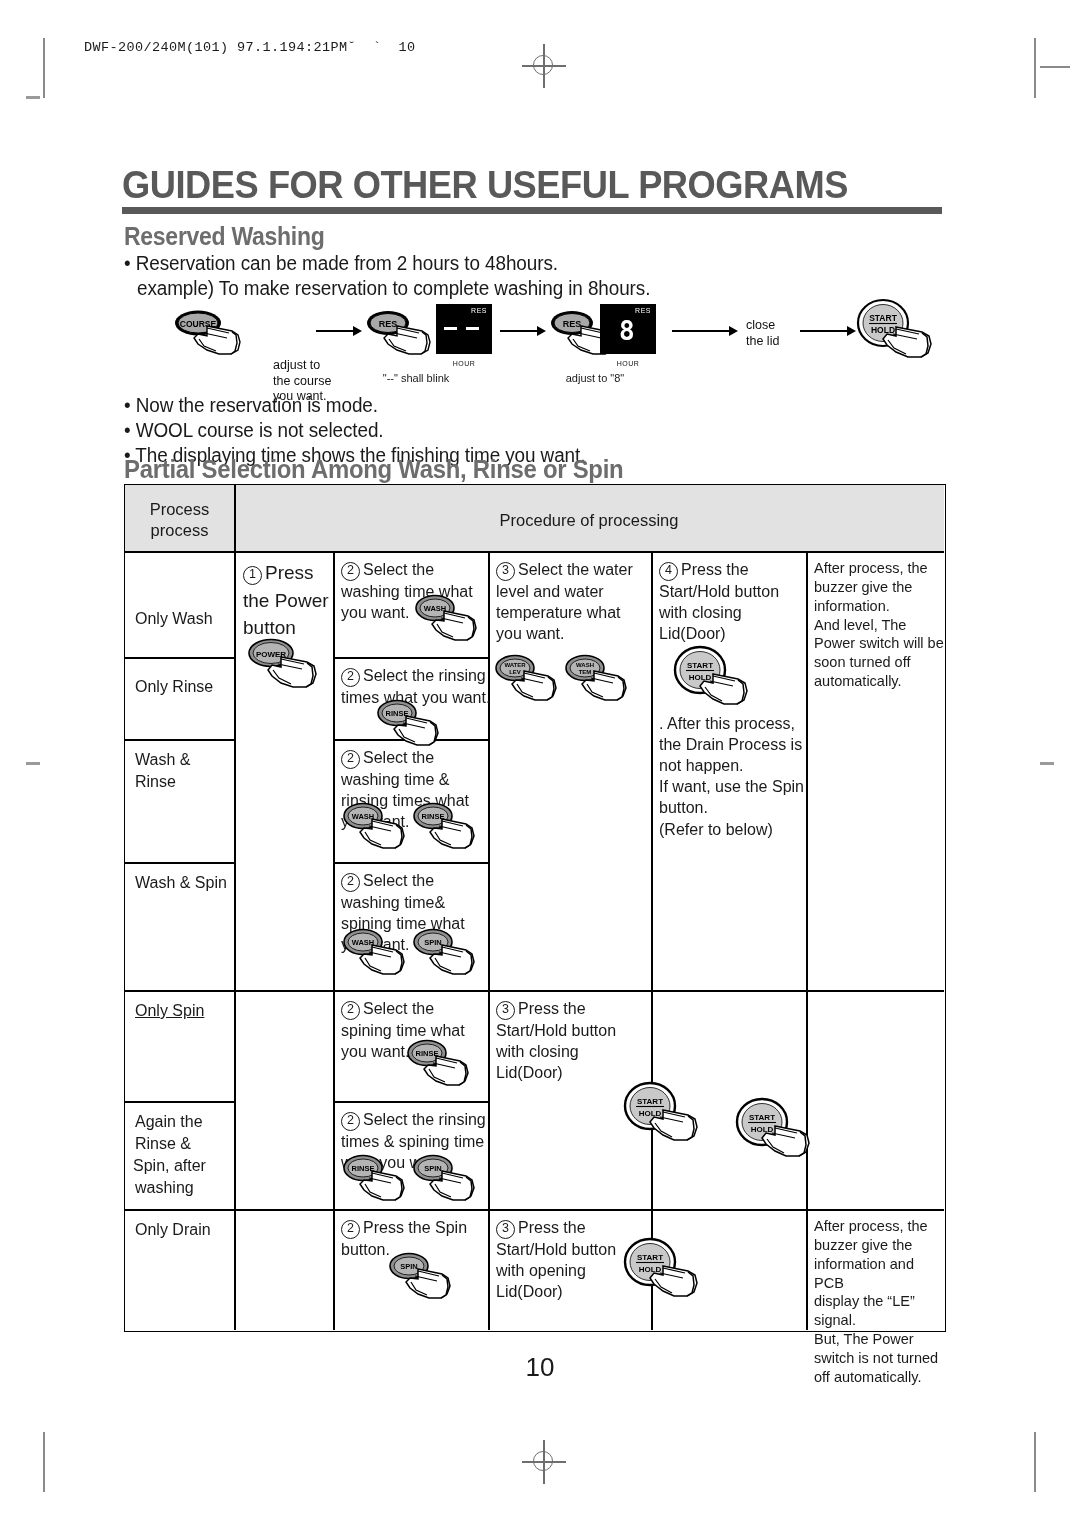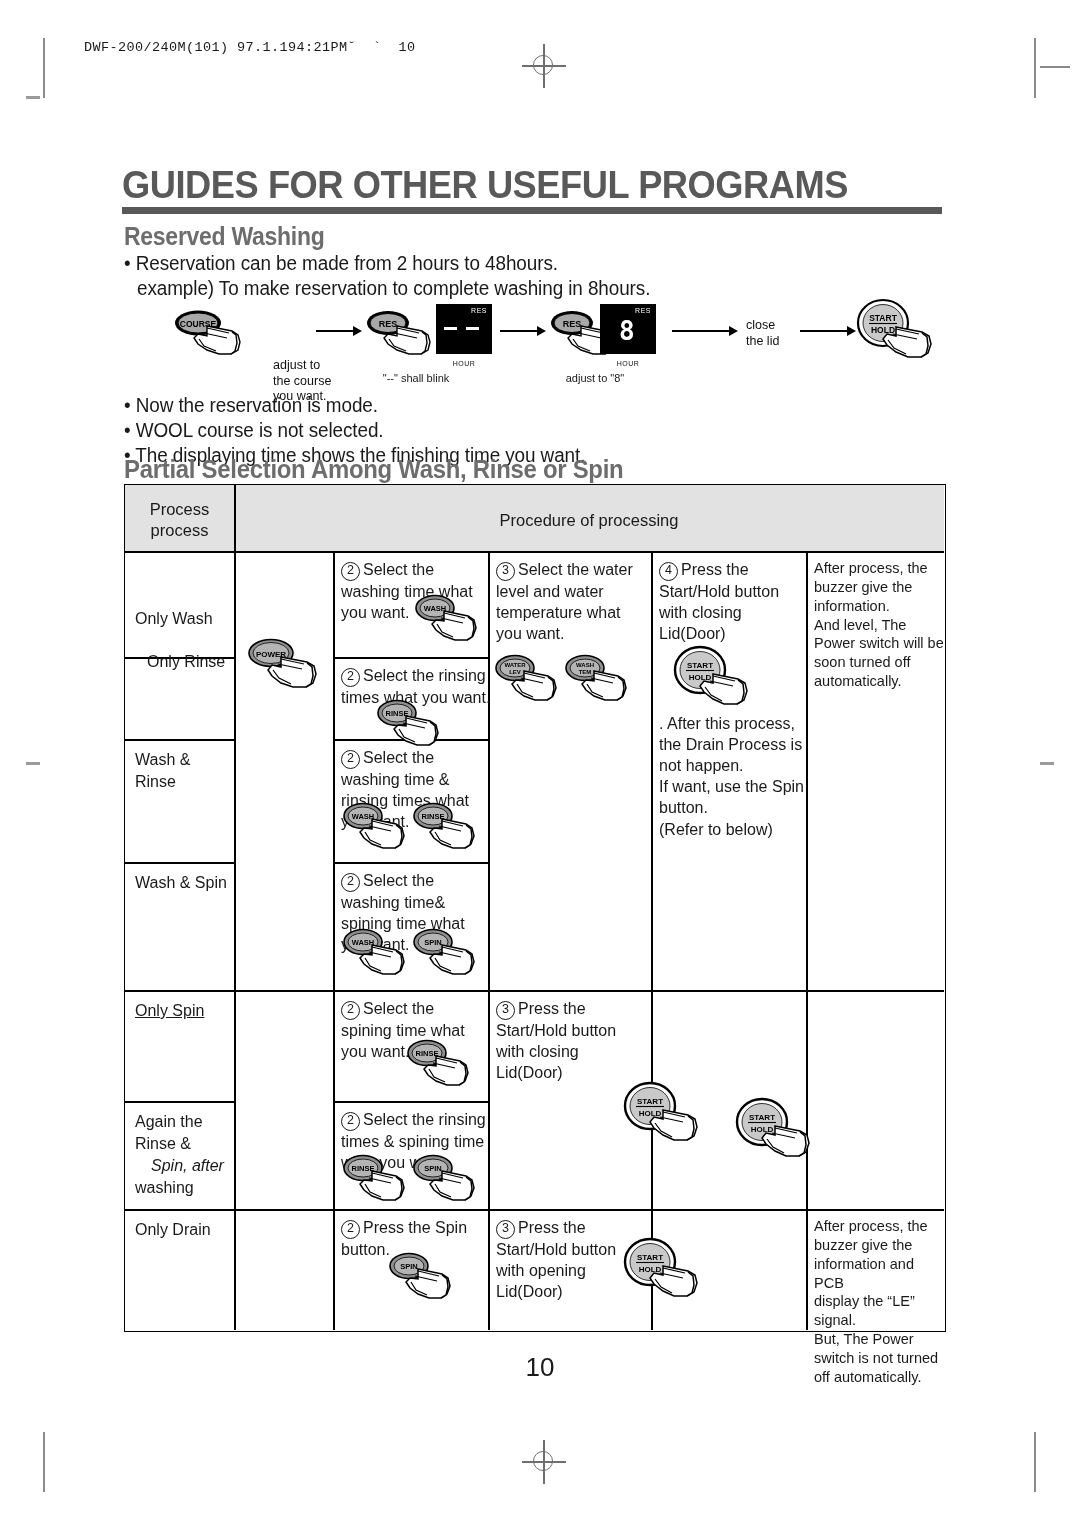--- a/index.html
+++ b/index.html
@@ -262,6 +262,11 @@
   <div class="cell-txt" style="left:10px;top:692px;">washing</div>
   <div class="cell-txt" style="left:10px;top:734px;">Only Drain</div>
 
+  <div class="cell-txt big" style="left:118px;top:74px;width:86px;">
+    <div><span class="stepnum">1</span><span>Press</span></div>
+    <div>the Power</div>
+    <div>button</div>
+  </div>
   <div class="btnicon" style="left:122px;top:152px;">
     <svg width="80" height="62" viewBox="0 0 80 62">
       <ellipse cx="24" cy="16" rx="22" ry="13.5" fill="#8f8f8f" stroke="#000" stroke-width="1.6"></ellipse>

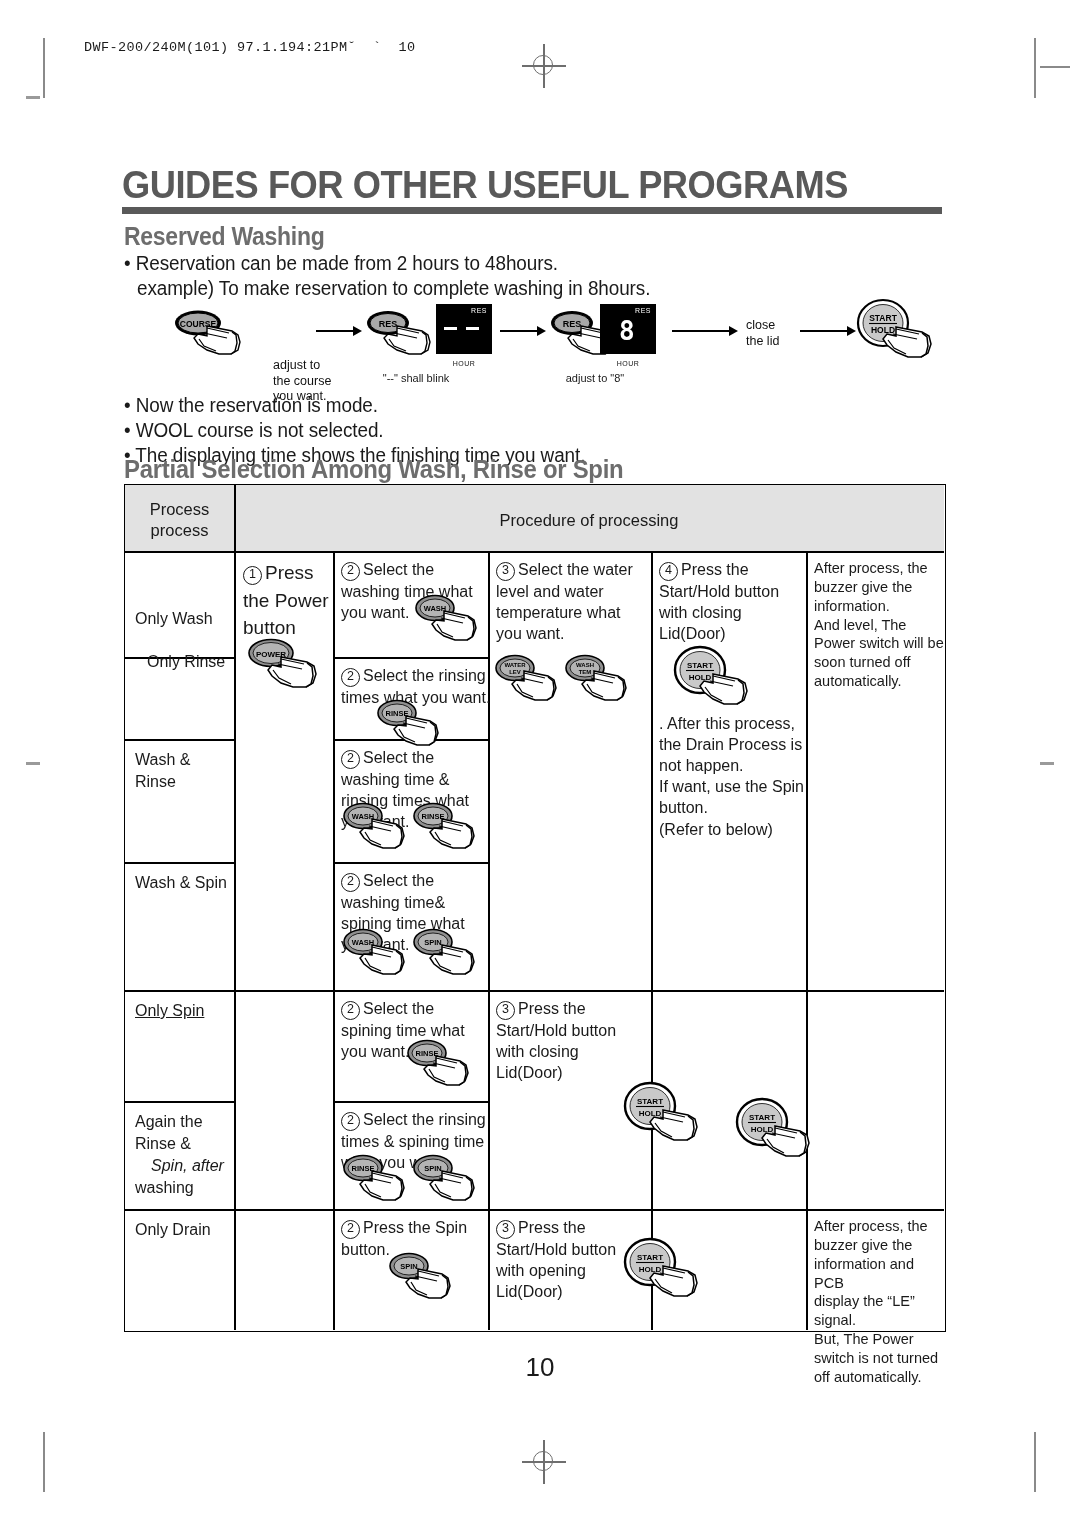--- a/index.html
+++ b/index.html
@@ -251,7 +251,7 @@
   <div class="hdr-txt" style="left:109px;top:25px;width:710px;">Procedure of processing</div>
 
   <div class="cell-txt" style="left:10px;top:76px;margin-top:47px;">Only Wash</div>
-  <div class="cell-txt" style="left:10px;top:166px;margin-left:12px;">Only Rinse</div>
+  <div class="cell-txt" style="left:10px;top:191px;">Only Rinse</div>
   <div class="cell-txt" style="left:10px;top:264px;">Wash &amp;</div>
   <div class="cell-txt" style="left:10px;top:286px;">Rinse</div>
   <div class="cell-txt" style="left:10px;top:387px;">Wash &amp; Spin</div>

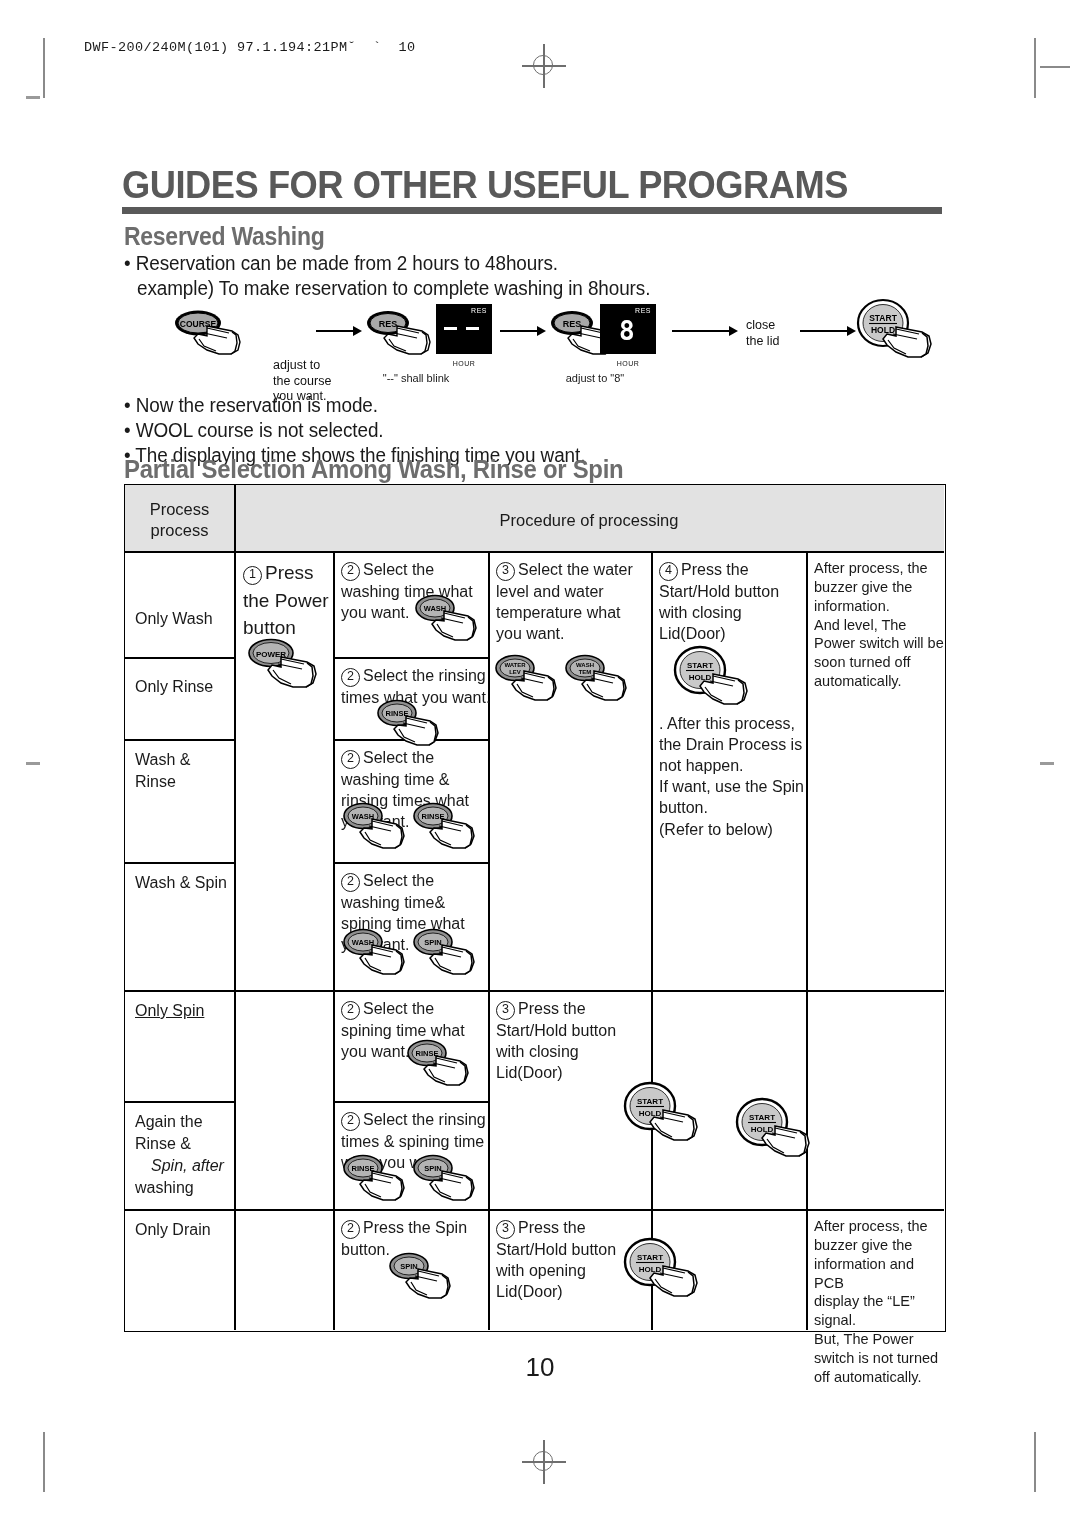--- a/index.html
+++ b/index.html
@@ -258,7 +258,7 @@
   <div class="cell-txt" style="left:10px;top:515px;text-decoration:underline;">Only Spin</div>
   <div class="cell-txt" style="left:10px;top:626px;">Again the</div>
   <div class="cell-txt" style="left:10px;top:648px;">Rinse &amp;</div>
-  <div class="cell-txt" style="left:26px;top:670px;font-style:italic;">Spin, after</div>
+  <div class="cell-txt" style="left:8px;top:670px;">Spin, after</div>
   <div class="cell-txt" style="left:10px;top:692px;">washing</div>
   <div class="cell-txt" style="left:10px;top:734px;">Only Drain</div>
 

